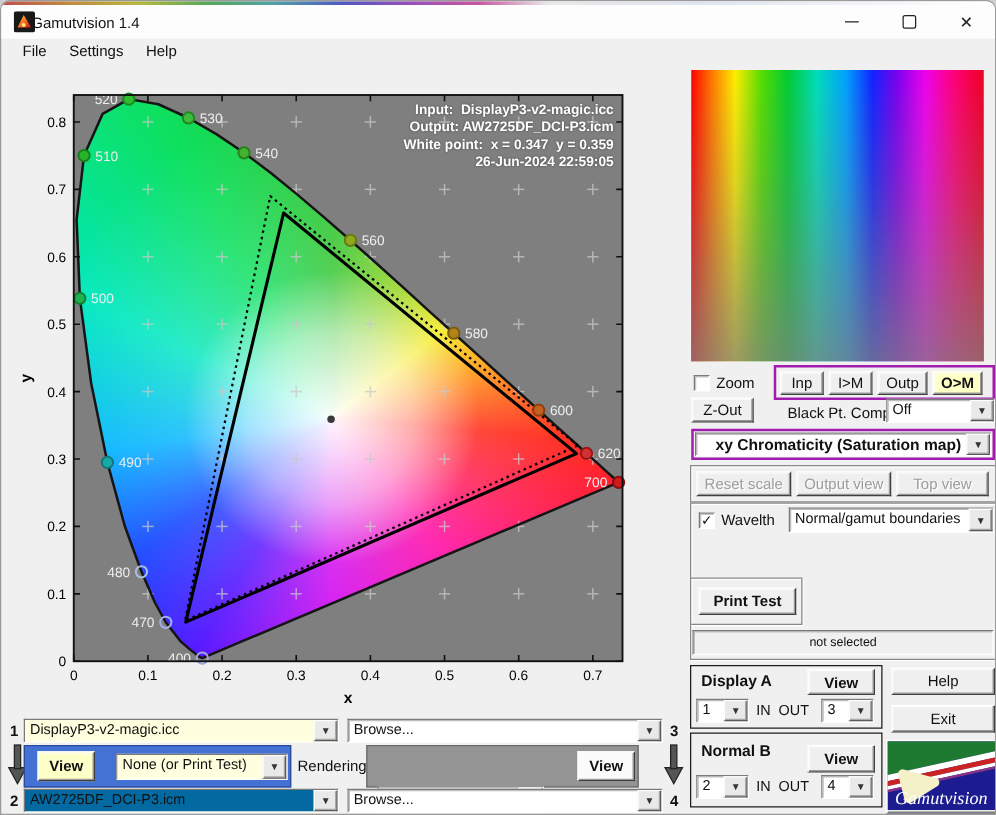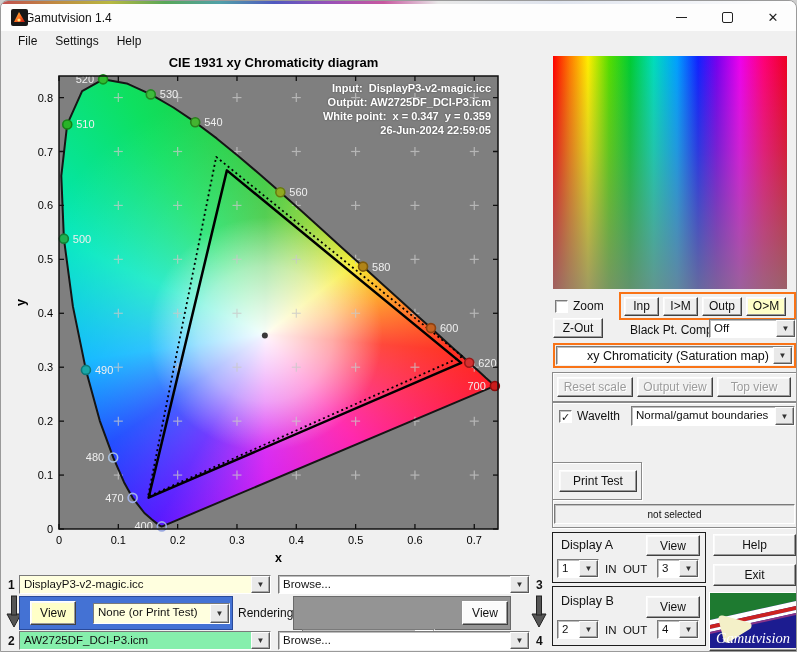--- a/index.html
+++ b/index.html
@@ -92,7 +92,6 @@
   </div>
 
   <div class="chart-wrap">
-    <div class="chart-title" style="width:545px;">CIE 1931 xy Chromaticity diagram</div>
     <div class="plot-area">
       <div class="locus-fill" style="clip-path: polygon(103.3px 450.3px, 102.4px 450.4px, 100.2px 449.3px, 97.5px 447.1px, 92.9px 443.5px, 85.4px 437px, 73.6px 421.8px, 65px 406.2px, 54.2px 381.4px, 40.8px 344.8px, 26.9px 293.9px, 13.9px 230.4px, 4.9px 162.6px, 2.3px 99.9px, 8.2px 48.4px, 23.1px 15.1px, 44.1px 3.3px, 67.7px 7.4px, 91.8px 18.4px, 114.4px 31.5px, 136.2px 46.2px, 157.7px 62.4px, 178.9px 79.7px, 200.1px 97.7px, 221.3px 116.2px, 242.5px 135px, 263.5px 153.9px, 283.8px 172.5px, 304px 190.6px, 323.2px 207.9px, 341.2px 224.2px, 357.7px 239.2px, 372px 252.1px, 384.5px 263.5px, 395px 272.9px, 403.5px 280.6px, 410.2px 286.7px, 420px 295.5px, 426.5px 301.5px, 430.7px 305.2px, 435.1px 309.2px, 435.9px 309.9px);"></div>
     </div>

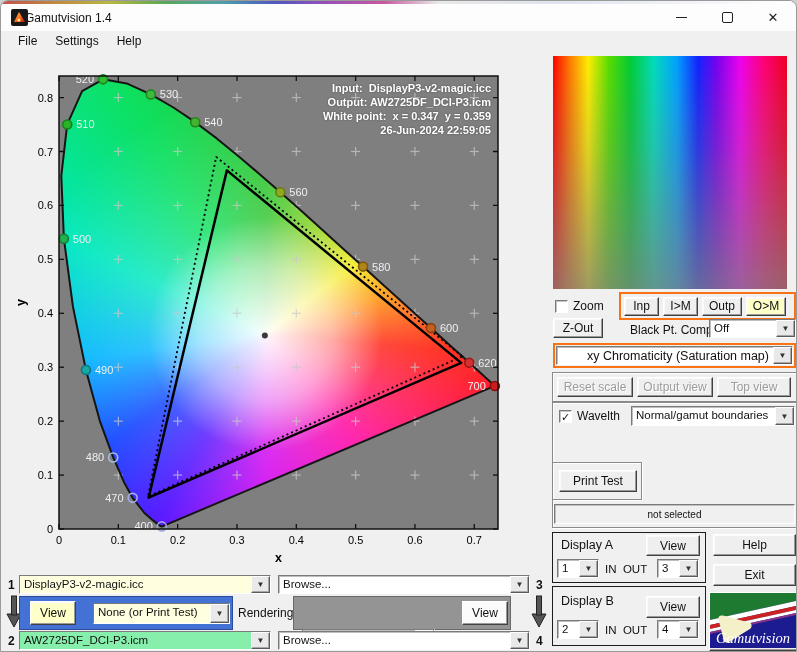--- a/index.html
+++ b/index.html
@@ -26,7 +26,7 @@
      background:#e9e9e9;border:1px solid;border-color:#fdfdfd #5a5a5a #5a5a5a #fdfdfd;box-shadow:inset -1px -1px 0 #a8a8a8;}
   .cb{display:inline-block;width:13px;height:13px;background:#fff;border:1px solid;border-color:#7a7a7a #fff #fff #7a7a7a;
       box-shadow:inset 1px 1px 0 #c4c4c4;text-align:center;font-size:11px;font-weight:bold;line-height:13px;box-sizing:border-box;}
-  .grpdark{position:absolute;border:2px solid #f97316;box-sizing:border-box;background:#f0f0f0;}
+  .grpdark{position:absolute;border:2px solid #a21caf;box-sizing:border-box;background:#f0f0f0;}
   .grpbox{position:absolute;border:1px solid #8a8a8a;box-shadow:inset 1px 1px 0 #fff,1px 1px 0 #fff;box-sizing:border-box;}
   .grpblk{position:absolute;border:1.5px solid #1d1d1d;box-sizing:border-box;}
   .abs{position:absolute;}

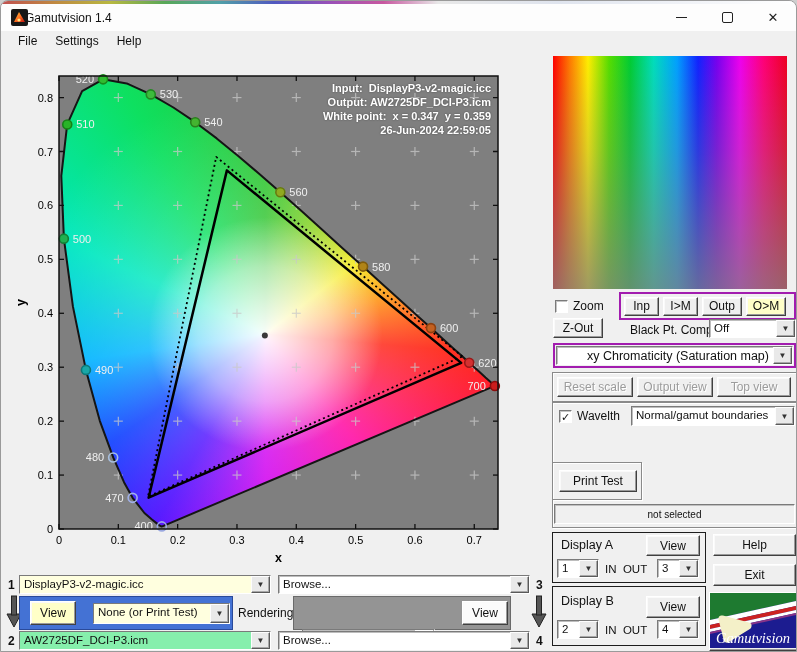--- a/index.html
+++ b/index.html
@@ -19,7 +19,7 @@
   
   .r3d{background:#efefef;border:1px solid;border-color:#ffffff #404040 #404040 #ffffff;box-shadow:inset -1px -1px 0 #9a9a9a,inset 1px 1px 0 #fafafa;}
   .btn{display:flex;align-items:center;justify-content:center;box-sizing:border-box;font-size:12px;}
-  .bold{font-weight:normal;}
+  .bold{font-weight:bold;}
   .combo{position:absolute;display:flex;align-items:stretch;background:#fff;border:1px solid;border-color:#7a7a7a #fff #fff #7a7a7a;box-shadow:inset 1px 1px 0 #bdbdbd;box-sizing:border-box;}
   .combo-text{flex:1;padding:2px 4px 0 4px;font-size:11.5px;white-space:nowrap;overflow:hidden;}
   .combo-btn{width:17px;display:flex;align-items:center;justify-content:center;font-size:8px;color:#333;

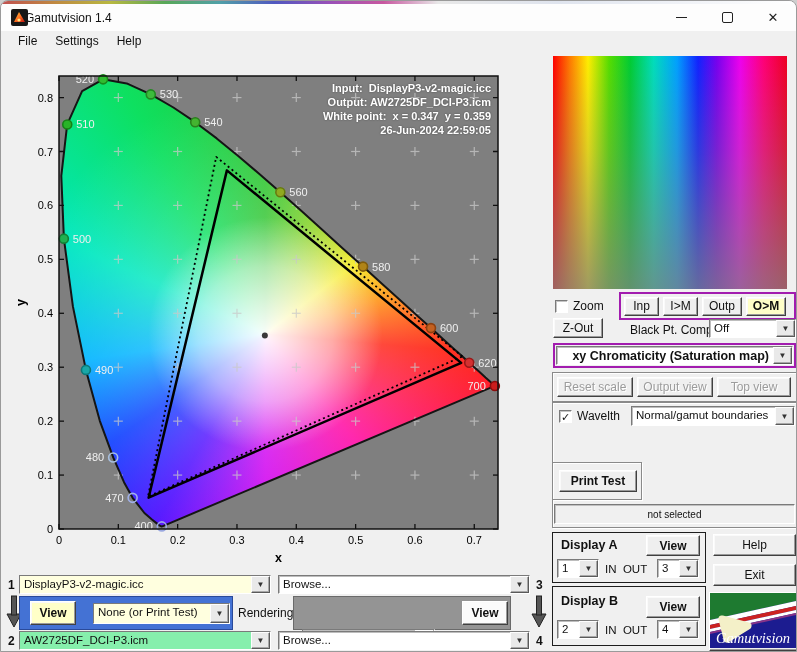--- a/index.html
+++ b/index.html
@@ -401,7 +401,7 @@
   </div>
 
   <div class="grpblk" style="left:551px;top:585px;width:154px;height:60px;background:#f0f0f0;">
-    <span class="abs bold" style="left:8px;top:7px;font-size:12.5px;">Display B</span>
+    <span class="abs bold" style="left:8px;top:7px;font-size:12.5px;">Normal B</span>
     <div class="btn r3d bold abs" style="left:93px;top:9px;width:54px;height:22px;">View</div>
     <div class="combo" style="left:4px;top:33px;width:42px;height:19px;">
       <span class="combo-text">2</span>

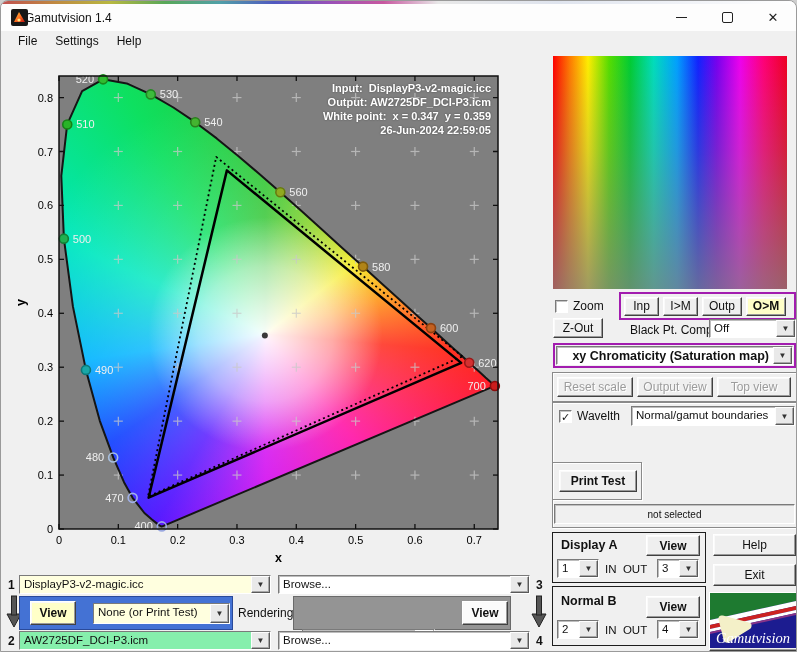--- a/index.html
+++ b/index.html
@@ -472,7 +472,7 @@
 
   <span class="abs num-label" style="left:7px;top:633px;">2</span>
   <div class="combo" style="left:18px;top:630px;width:252px;height:19px;background:#e6f9e6;">
-    <span class="combo-text" style="background:#86efac;">AW2725DF_DCI-P3.icm</span>
+    <span class="combo-text" style="background:#0369a1;">AW2725DF_DCI-P3.icm</span>
     <span class="combo-btn">▼</span>
   </div>
   <div class="combo" style="left:277px;top:630px;width:252px;height:19px;">

